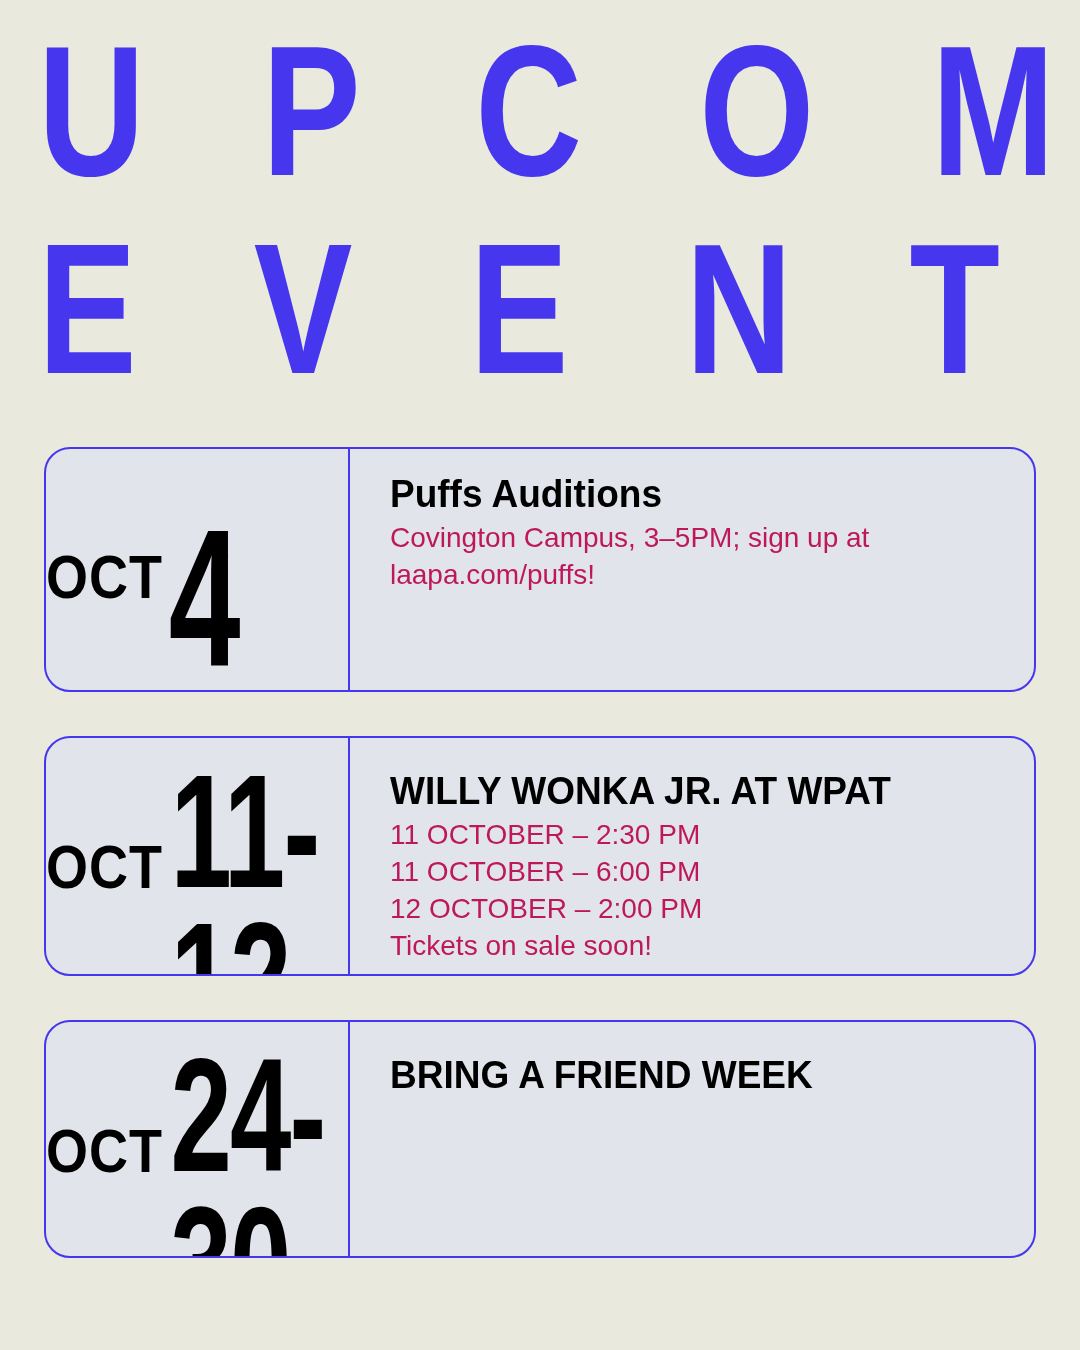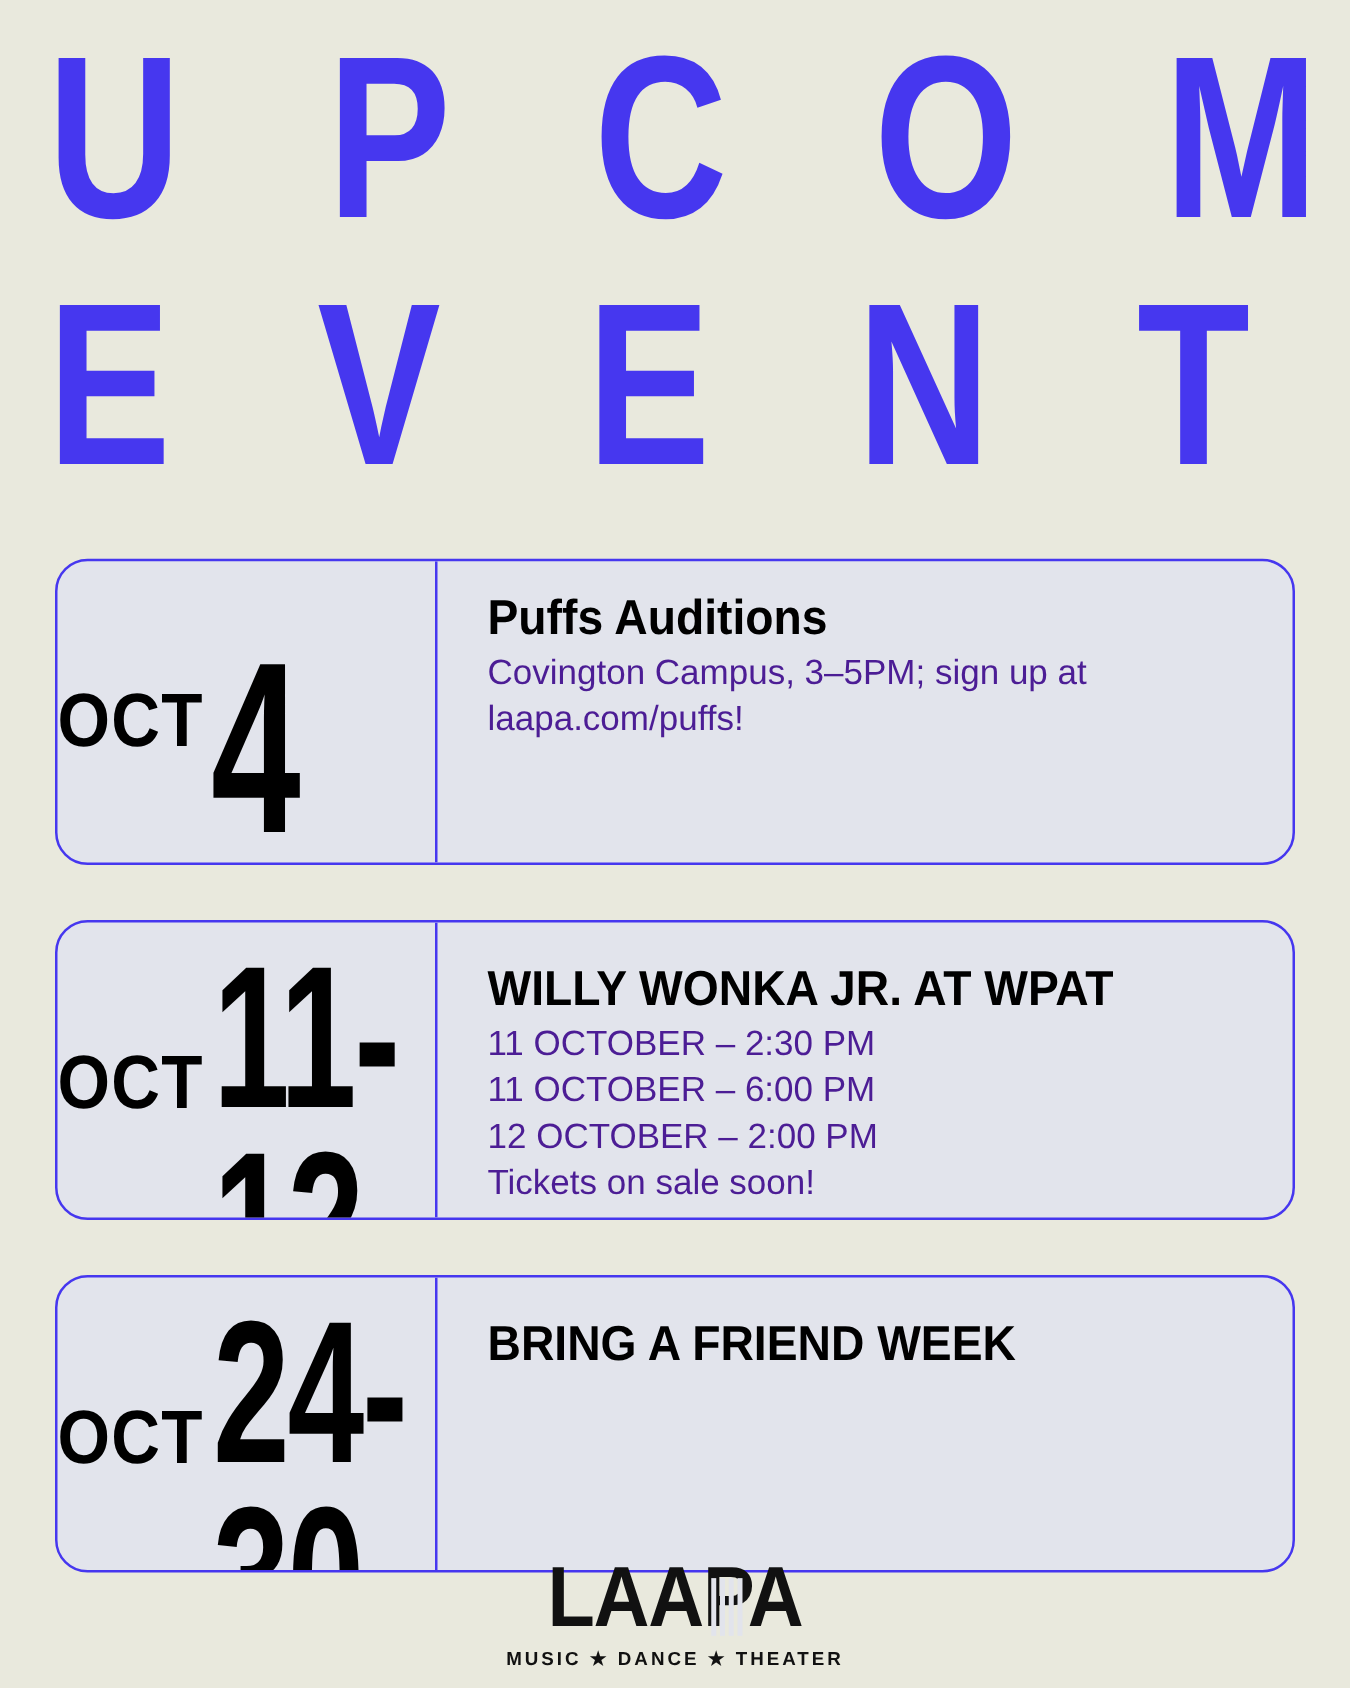--- a/index.html
+++ b/index.html
@@ -113,7 +113,7 @@
   }
   .event-desc {
     font-size: 28px;
-    color: #4c1d95;
+    color: #be185d;
     line-height: 1.32;
   }
   .event-desc div { white-space: pre-wrap; }

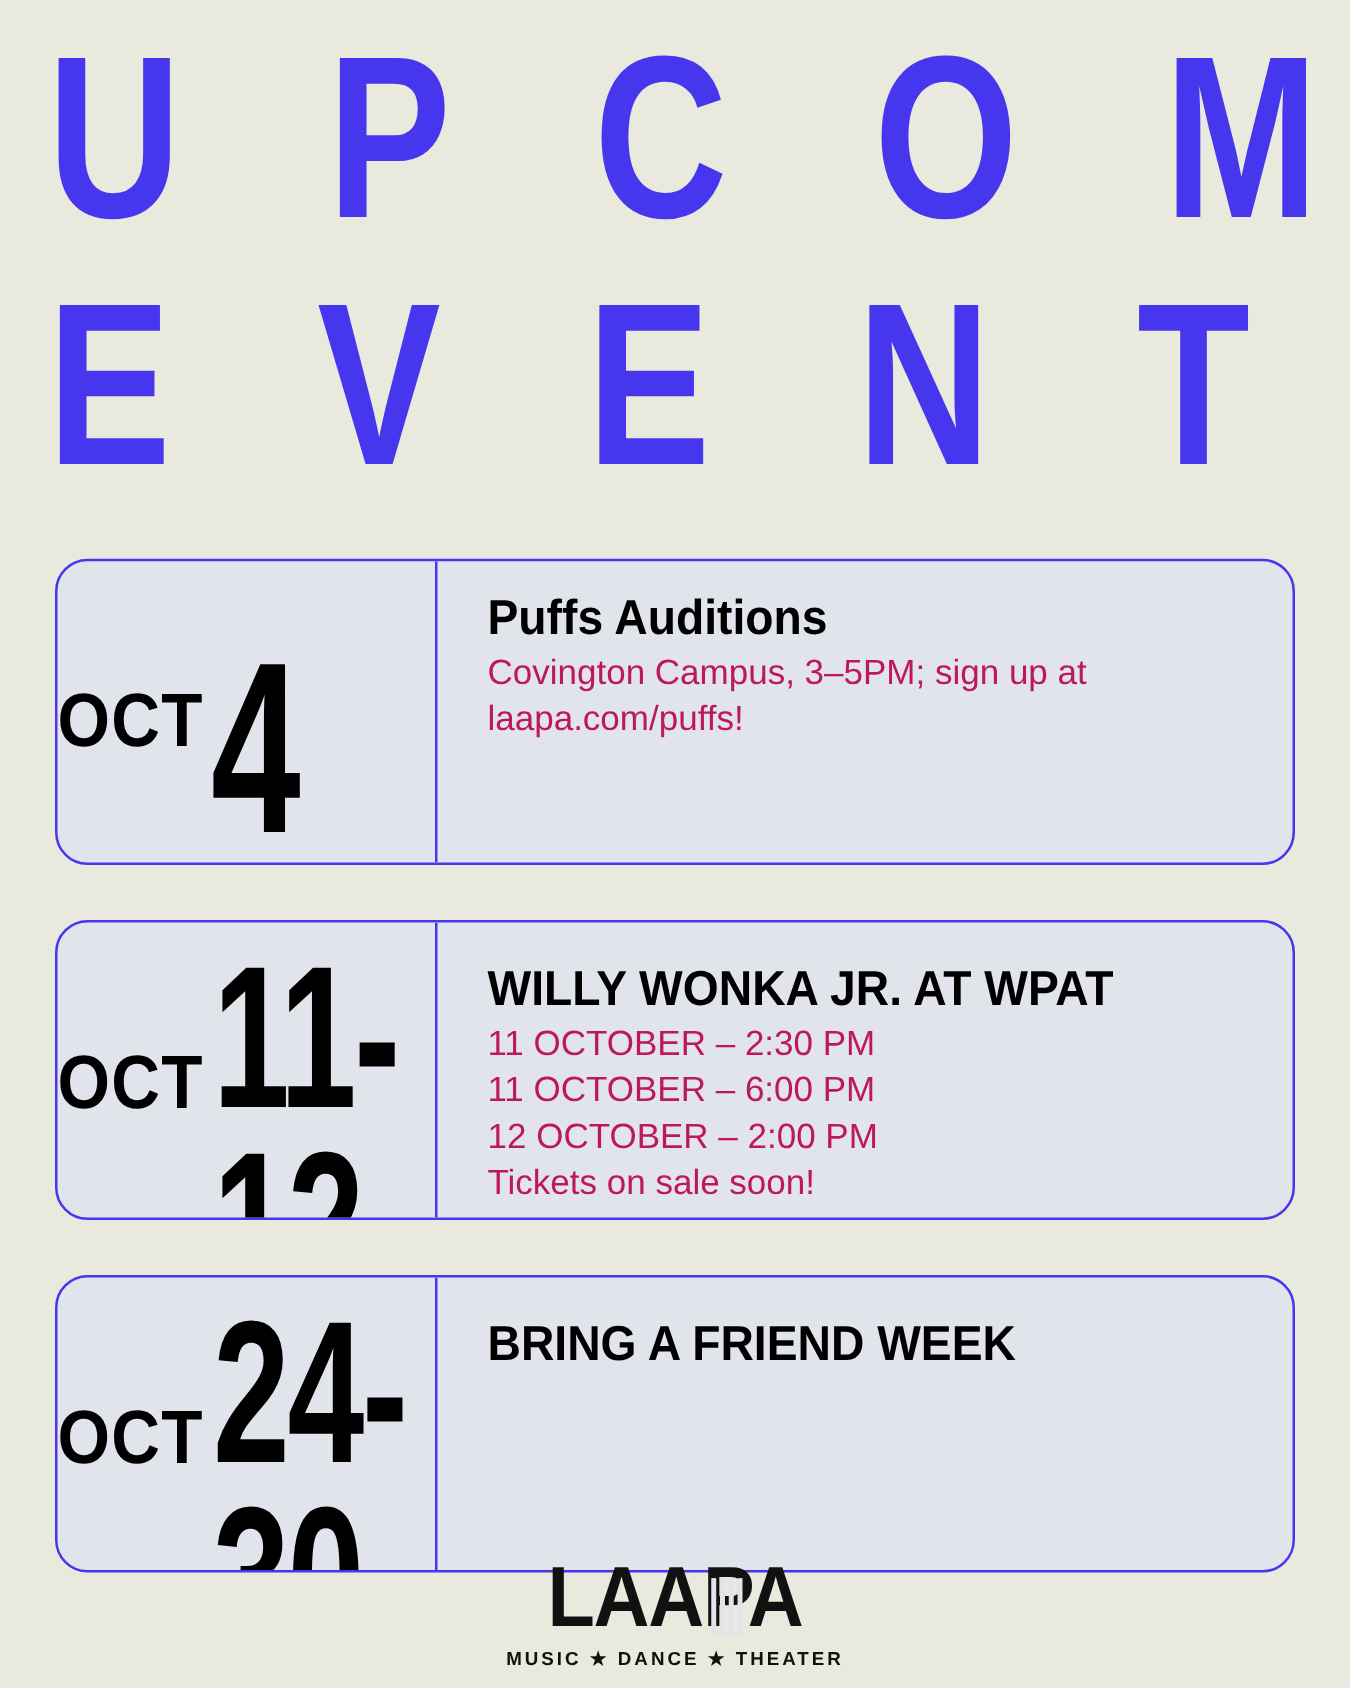--- a/index.html
+++ b/index.html
@@ -227,18 +227,6 @@
 
   </div>
 
-  <div class="logo-wrap">
-    <div class="logo-main">
-      <span>LAAPA</span>
-      <span class="logo-columns">
-        <i></i>
-          <i></i>
-          <i></i>
-          <i></i>
-      </span>
-    </div>
-    <div class="logo-sub">MUSIC ★ DANCE ★ THEATER</div>
-  </div>
 
 </div>
 

